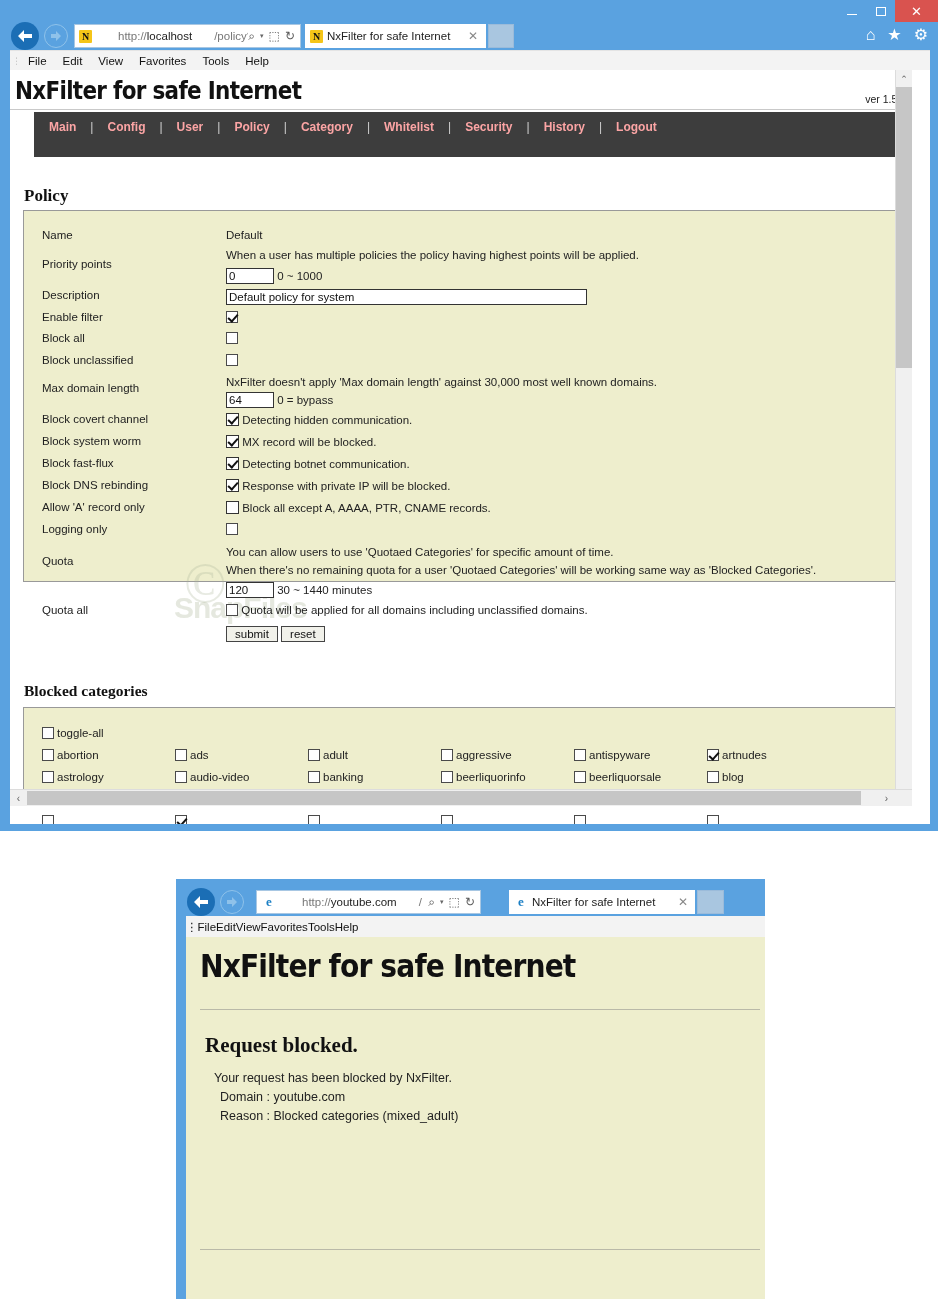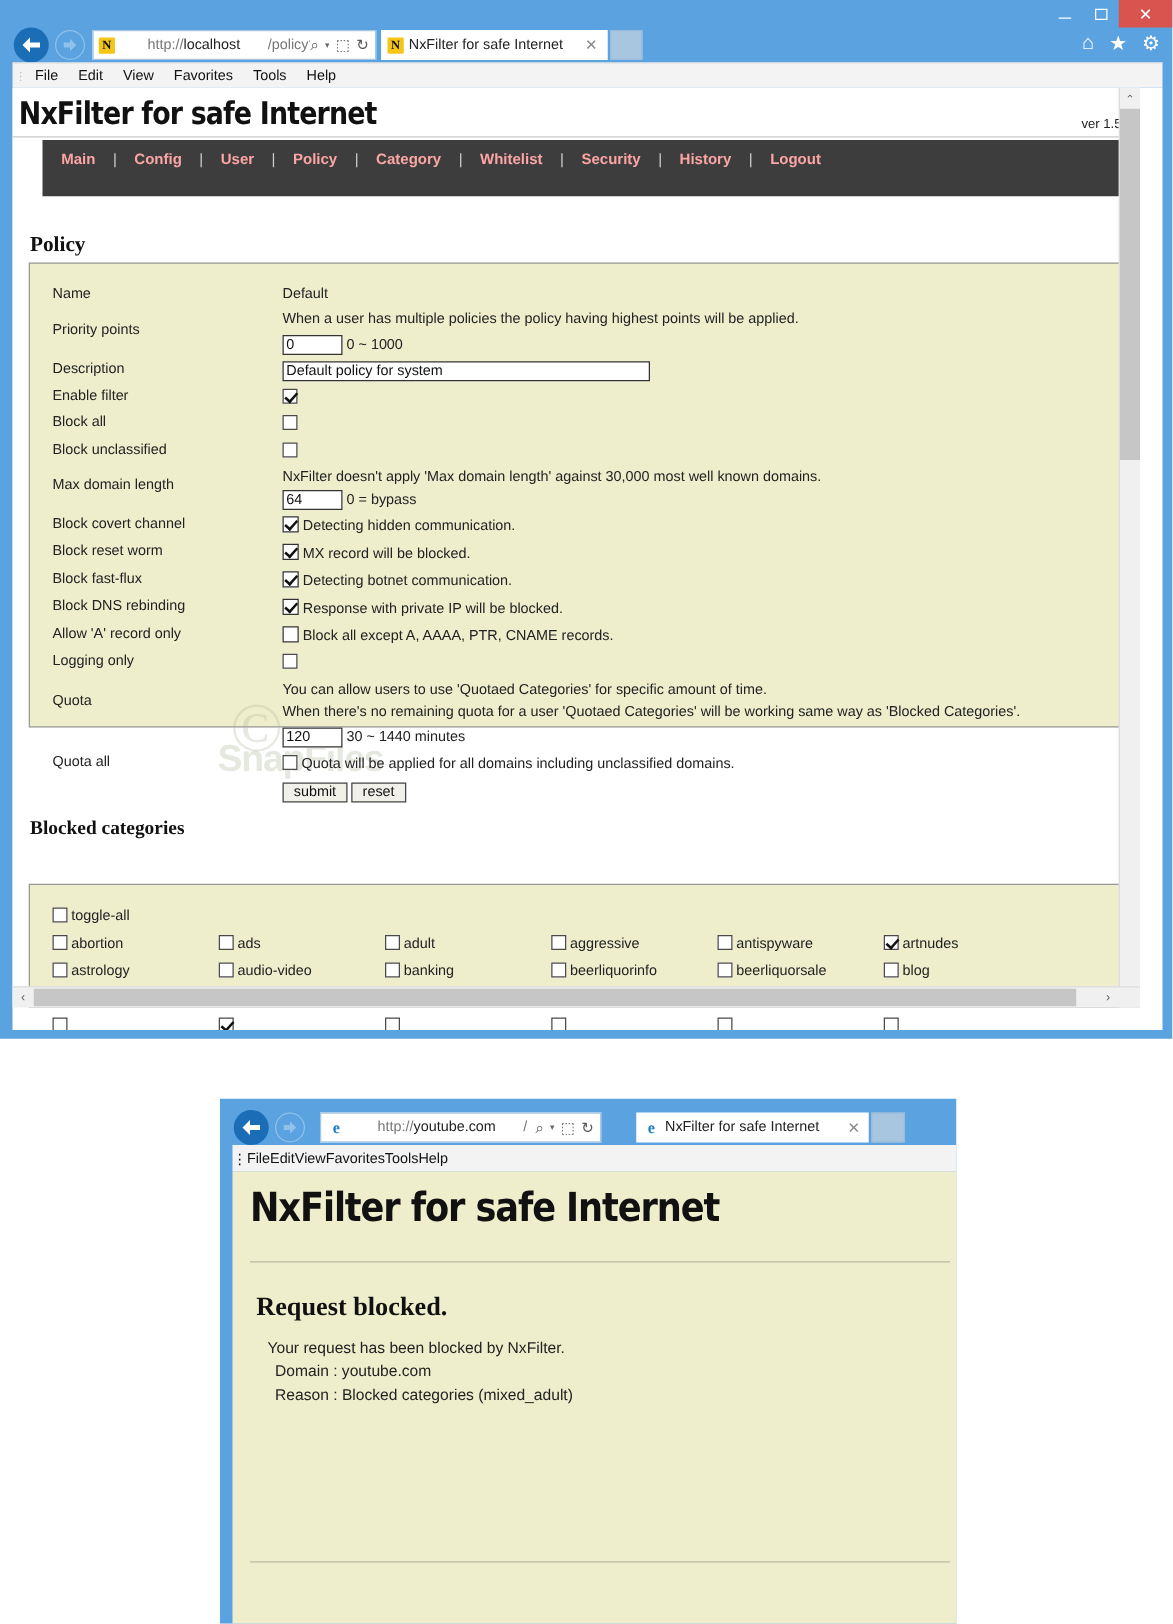--- a/index.html
+++ b/index.html
@@ -205,7 +205,7 @@
     color: #111;
   }
   .tin-num { width: 48px; }
-  .tin-desc { width: 294px; }
+  .tin-desc { width: 361px; }
 
   .cbx {
     display: inline-block; vertical-align: -2px;

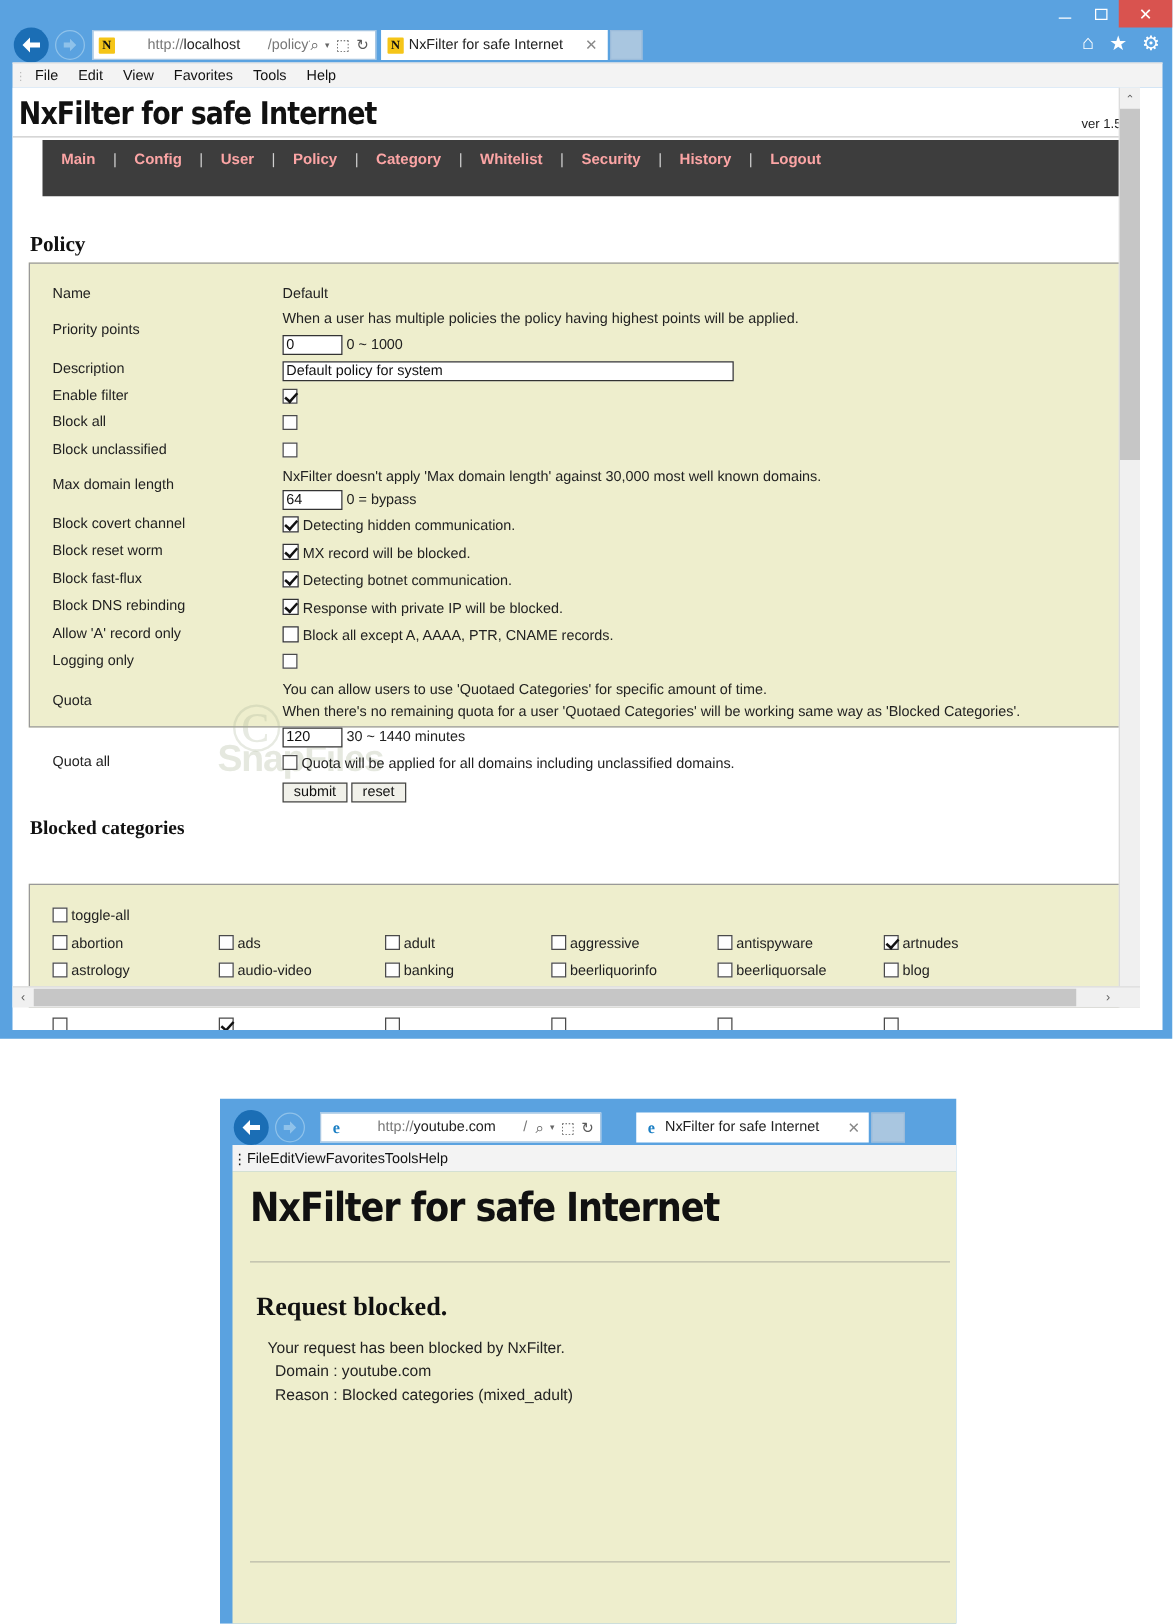--- a/index.html
+++ b/index.html
@@ -491,7 +491,7 @@
         </div>
 
         <div class="frow" style="top:224px;">
-          <span class="flabel">Block reset worm</span>
+          <span class="flabel">Block system worm</span>
           <span class="fval"><span class="cbx big checked"></span> <span>MX record will be blocked.</span></span>
         </div>
 

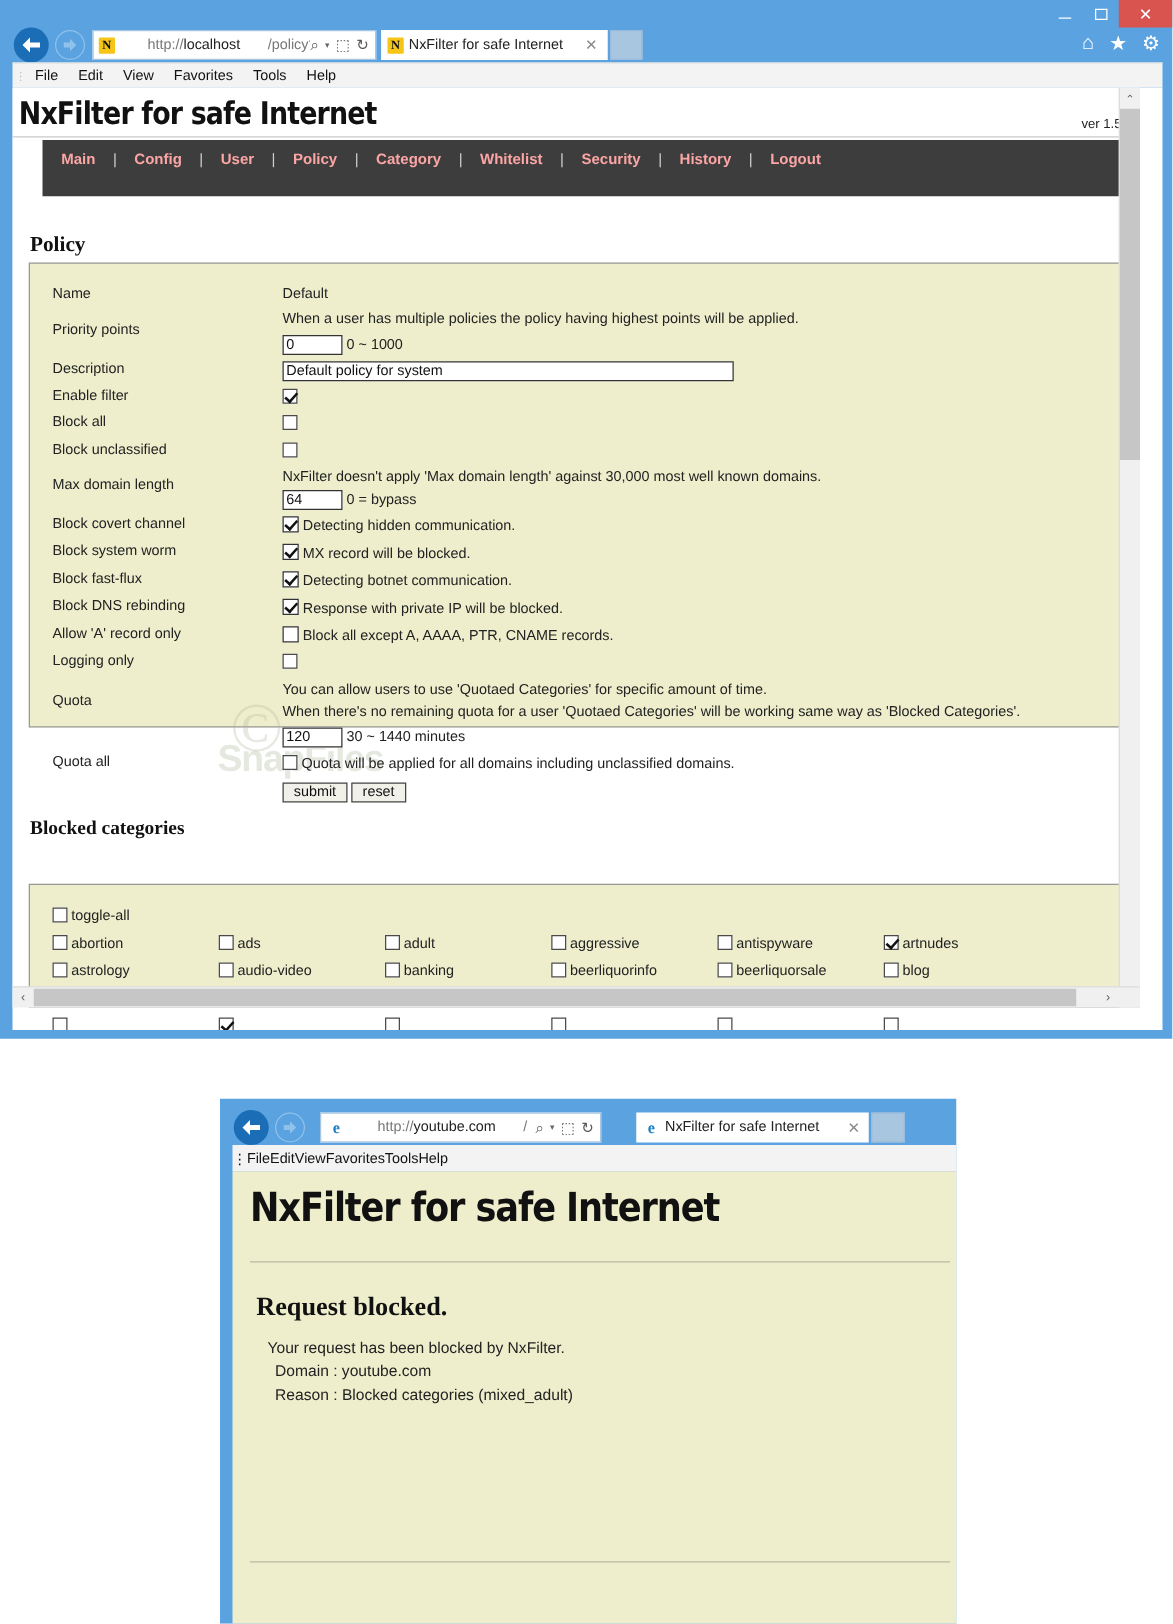--- a/index.html
+++ b/index.html
@@ -180,7 +180,7 @@
   }
   .panel-policy { left: 13px; top: 140px; width: 889px; height: 372px; }
   .h2-blocked {
-    position: absolute; left: 14px; top: 584px;
+    position: absolute; left: 14px; top: 612px;
     font-family: "Liberation Serif", serif;
     font-weight: bold; font-size: 15.5px; color: #111;
   }

